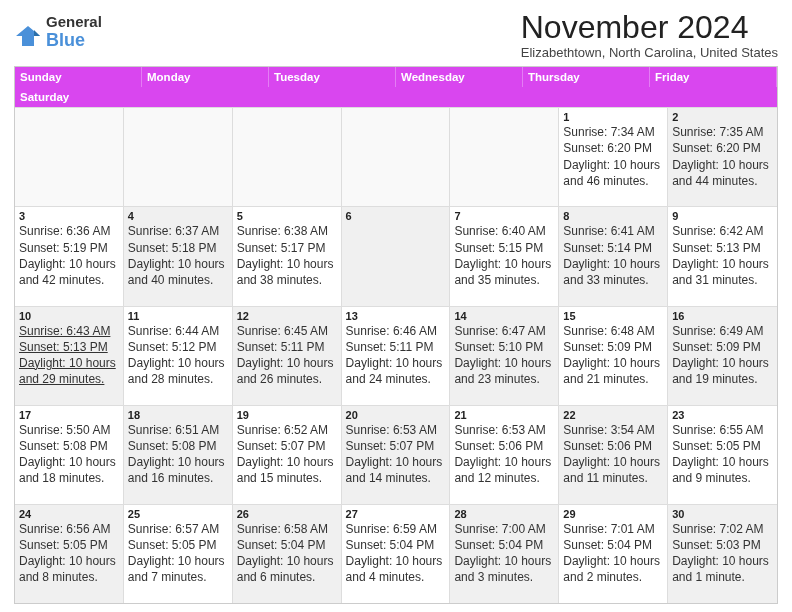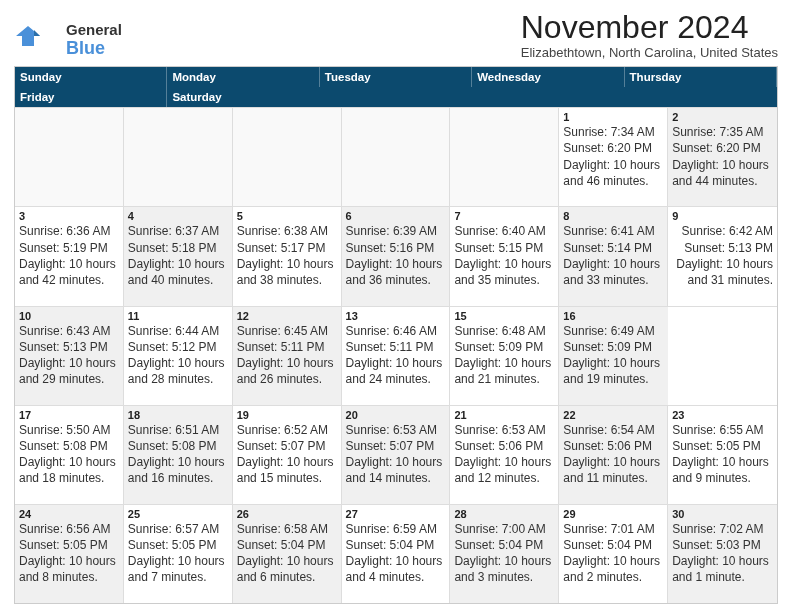--- a/index.html
+++ b/index.html
@@ -25,9 +25,8 @@
     }
     .logo {
       display: flex;
-      align-items: flex-start;
-      margin-top: 12px;
-      gap: 20px;
+      align-items: flex-end;
+      margin-top: 4px;
     }
     .logo-text {
       display: flex;

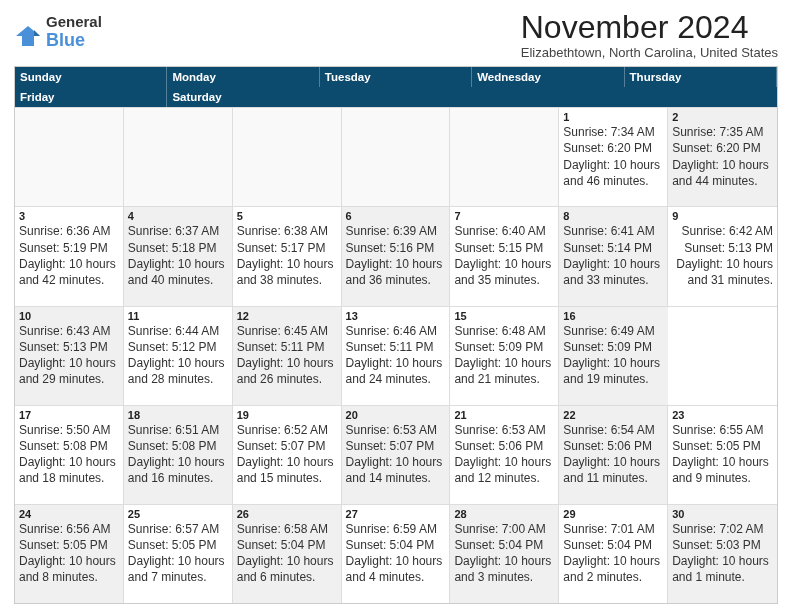--- a/index.html
+++ b/index.html
@@ -69,8 +69,8 @@
     }
     .cal-header-row {
       display: grid;
-      grid-template-columns: repeat(5, 1fr);
-      background: #0c4a6e;
+      grid-template-columns: repeat(6, 1fr);
+      background: #d946ef;
     }
     .cal-header-cell {
       color: #fff;

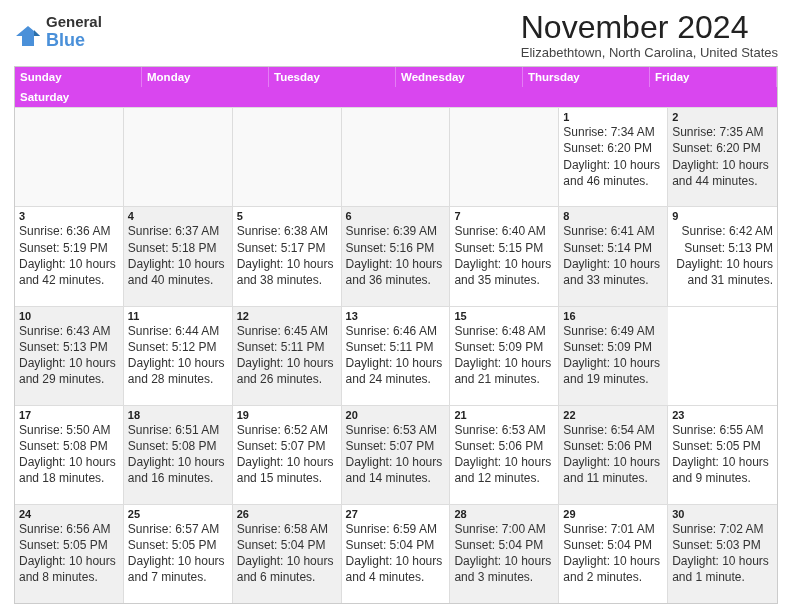--- a/index.html
+++ b/index.html
@@ -189,9 +189,6 @@
           </div>
           <div class="cal-cell shaded">
             <div class="day-num">6</div>
-            <div class="day-info" style="white-space: pre-line;">Sunrise: 6:39 AM
-Sunset: 5:16 PM
-Daylight: 10 hours and 36 minutes.</div>
           </div>
           <div class="cal-cell">
             <div class="day-num">7</div>

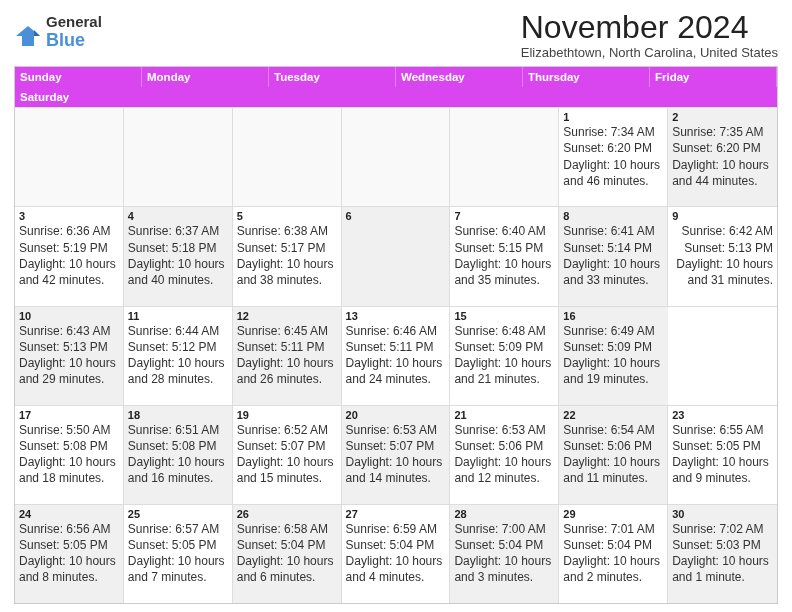--- a/index.html
+++ b/index.html
@@ -204,7 +204,7 @@
           </div>
           <div class="cal-cell">
             <div class="day-num">9</div>
-            <div class="day-info" style="white-space: pre-line; text-align: right;">Sunrise: 6:42 AM
+            <div class="day-info" style="white-space: pre-line;">Sunrise: 6:42 AM
 Sunset: 5:13 PM
 Daylight: 10 hours and 31 minutes.</div>
           </div>

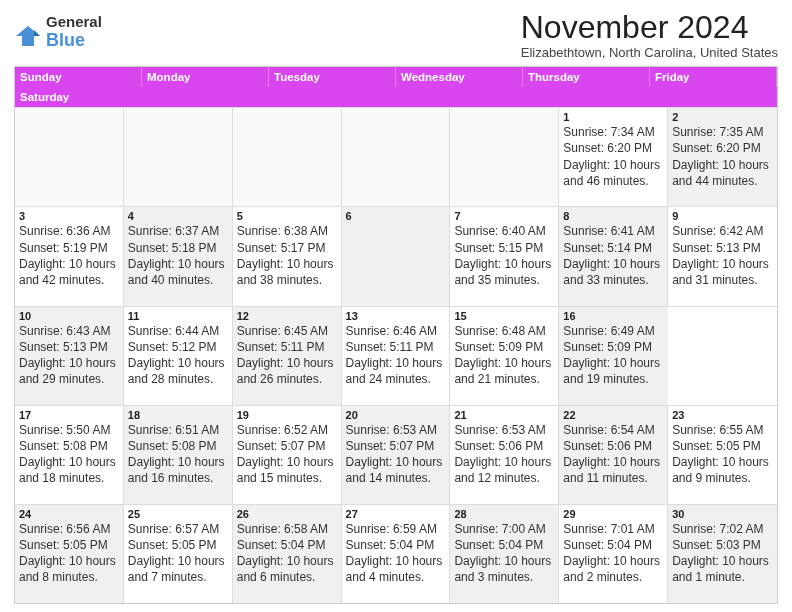--- a/index.html
+++ b/index.html
@@ -234,6 +234,12 @@
 Sunset: 5:11 PM
 Daylight: 10 hours and 24 minutes.</div>
           </div>
+          <div class="cal-cell shaded">
+            <div class="day-num">14</div>
+            <div class="day-info" style="white-space: pre-line;">Sunrise: 6:47 AM
+Sunset: 5:10 PM
+Daylight: 10 hours and 23 minutes.</div>
+          </div>
           <div class="cal-cell">
             <div class="day-num">15</div>
             <div class="day-info" style="white-space: pre-line;">Sunrise: 6:48 AM

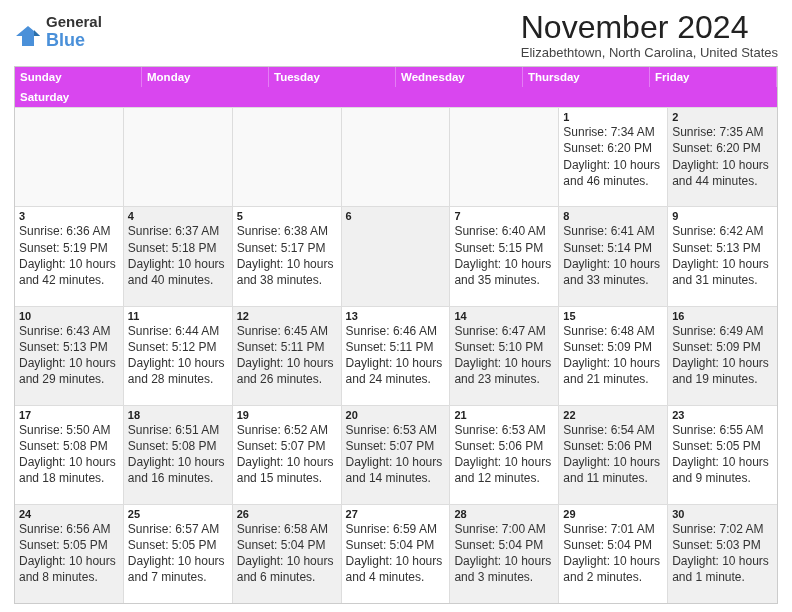--- a/index.html
+++ b/index.html
@@ -212,7 +212,7 @@
         <div class="cal-row">
           <div class="cal-cell shaded">
             <div class="day-num">10</div>
-            <div class="day-info" style="white-space: pre-line;">Sunrise: 6:43 AM
+            <div class="day-info" style="white-space: pre-line; text-decoration: underline;">Sunrise: 6:43 AM
 Sunset: 5:13 PM
 Daylight: 10 hours and 29 minutes.</div>
           </div>

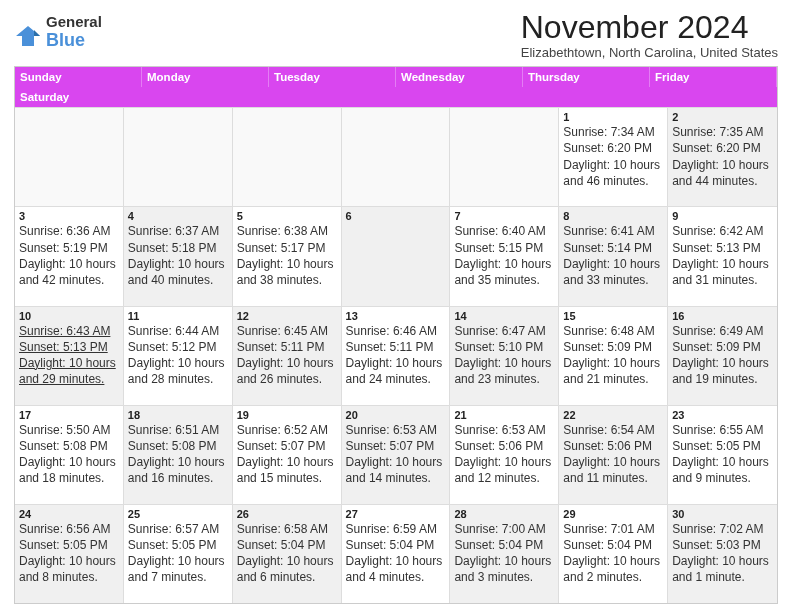--- a/index.html
+++ b/index.html
@@ -286,7 +286,7 @@
           </div>
           <div class="cal-cell shaded">
             <div class="day-num">22</div>
-            <div class="day-info" style="white-space: pre-line;">Sunrise: 6:54 AM
+            <div class="day-info" style="white-space: pre-line;">Sunrise: 3:54 AM
 Sunset: 5:06 PM
 Daylight: 10 hours and 11 minutes.</div>
           </div>

